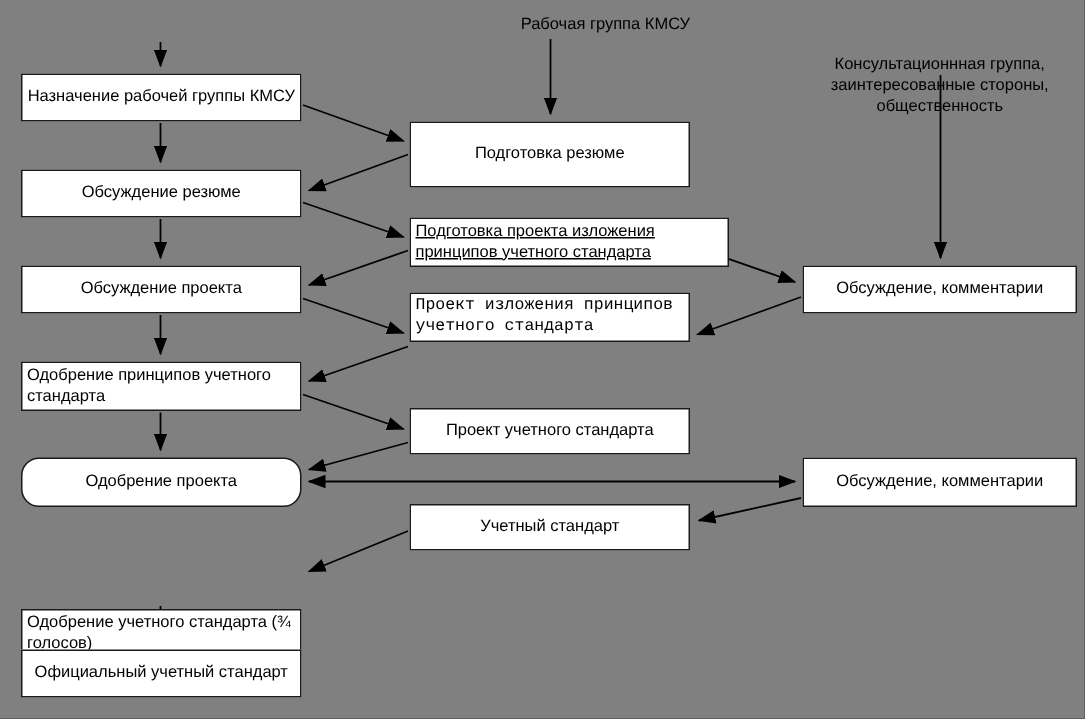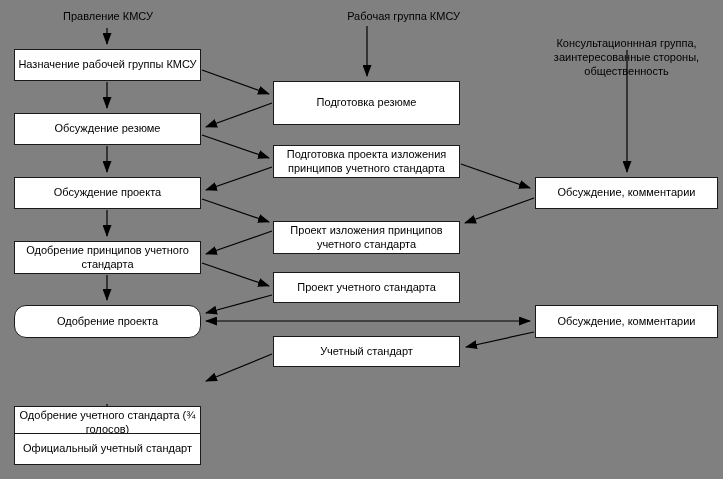--- a/index.html
+++ b/index.html
@@ -80,7 +80,6 @@
     <line x1="272" y1="354" x2="206" y2="381" marker-end="url(#ah)"></line>
   </svg>
 
-  <div class="col-header" style="left:15px; top:10px; width:186px;">Правление КМСУ</div>
 
   <div class="col-header" style="left:274px; top:10px; width:186px;text-align:right;">Рабочая группа КМСУ</div>
 

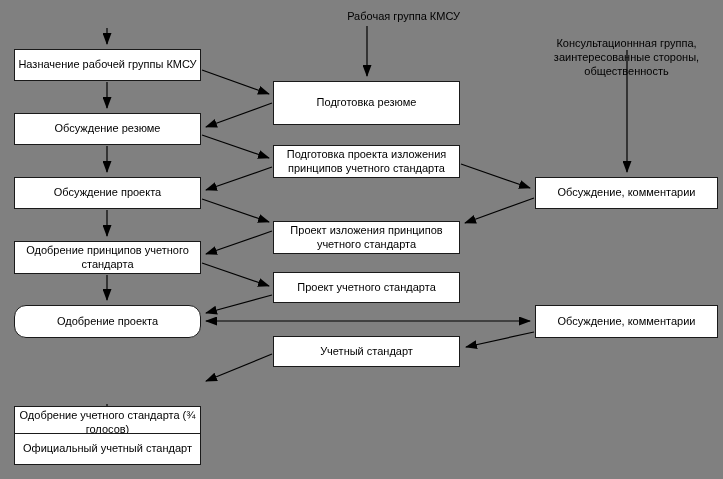--- a/index.html
+++ b/index.html
@@ -30,7 +30,6 @@
     display: flex;
     align-items: center;
     justify-content: center;
-    text-align: center;
     font-size: 11px;
     line-height: 1.25;
     color: #000;

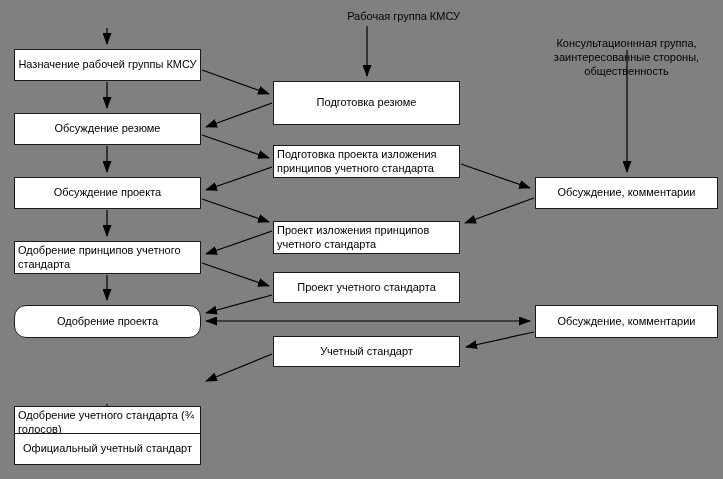--- a/index.html
+++ b/index.html
@@ -104,7 +104,7 @@
 
   <div class="node" style="left:273px; top:81px; width:187px; height:44px;">Подготовка резюме</div>
 
-  <div class="node" style="left:273px; top:145px; width:187px; height:33px;">Подготовка проекта изложения принципов учетного стандарта</div>
+  <div class="node" style="left:273px; top:145px; width:213px; height:33px;text-decoration:underline;">Подготовка проекта изложения принципов учетного стандарта</div>
 
   <div class="node" style="left:273px; top:221px; width:187px; height:33px;">Проект изложения принципов учетного стандарта</div>
 

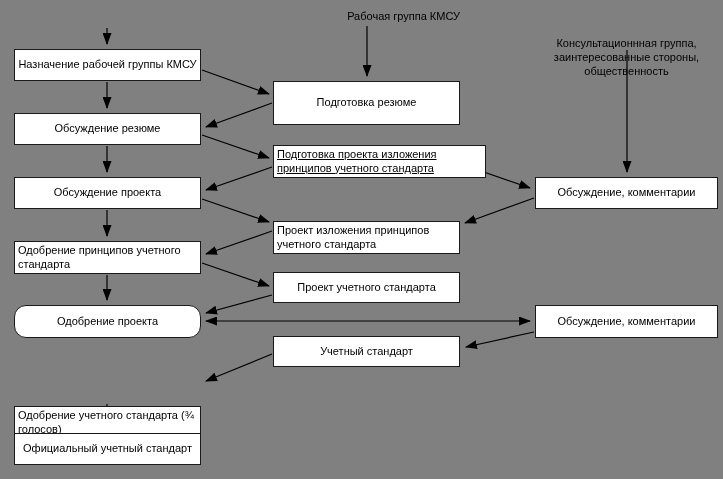--- a/index.html
+++ b/index.html
@@ -106,7 +106,7 @@
 
   <div class="node" style="left:273px; top:145px; width:213px; height:33px;text-decoration:underline;">Подготовка проекта изложения принципов учетного стандарта</div>
 
-  <div class="node" style="left:273px; top:221px; width:187px; height:33px;">Проект изложения принципов учетного стандарта</div>
+  <div class="node" style="left:273px; top:195px; width:187px; height:33px;font-family:Liberation Mono, monospace;">Проект изложения принципов учетного стандарта</div>
 
   <div class="node" style="left:273px; top:272px; width:187px; height:31px;">Проект учетного стандарта</div>
 

